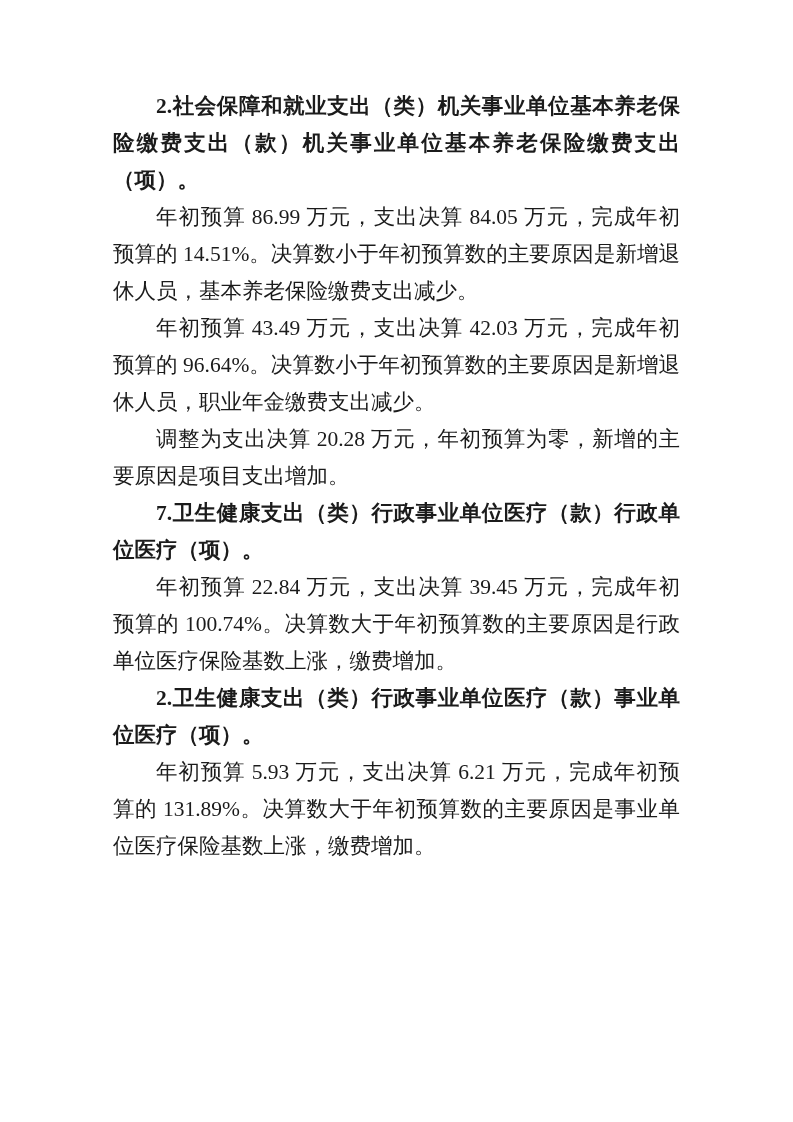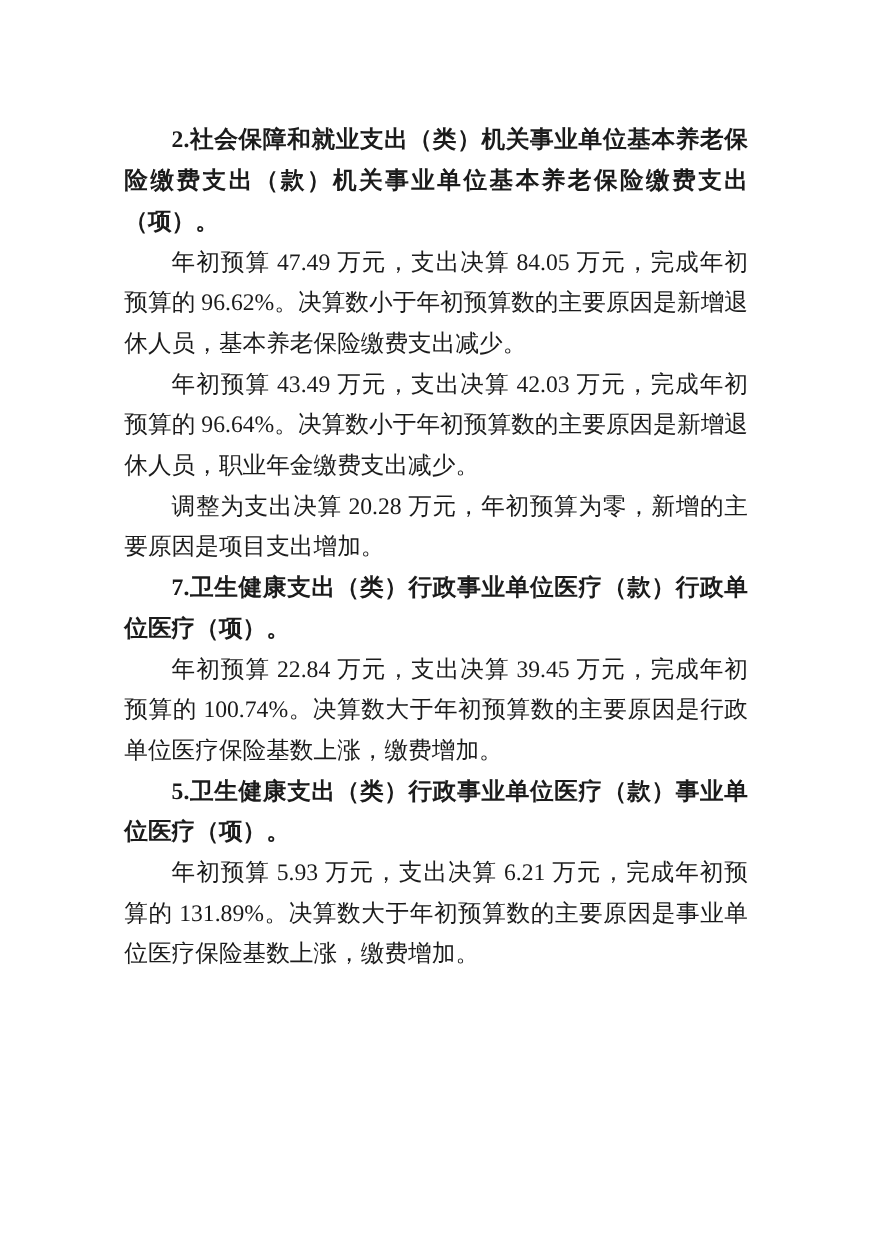--- a/index.html
+++ b/index.html
@@ -17,7 +17,7 @@
   .content {
     position: absolute;
     left: 113px;
-    top: 109px;
+    top: 88px;
     width: 567px;
     color: #1b1b1b;
     font-family: "Liberation Serif", "DejaVu Serif", serif;

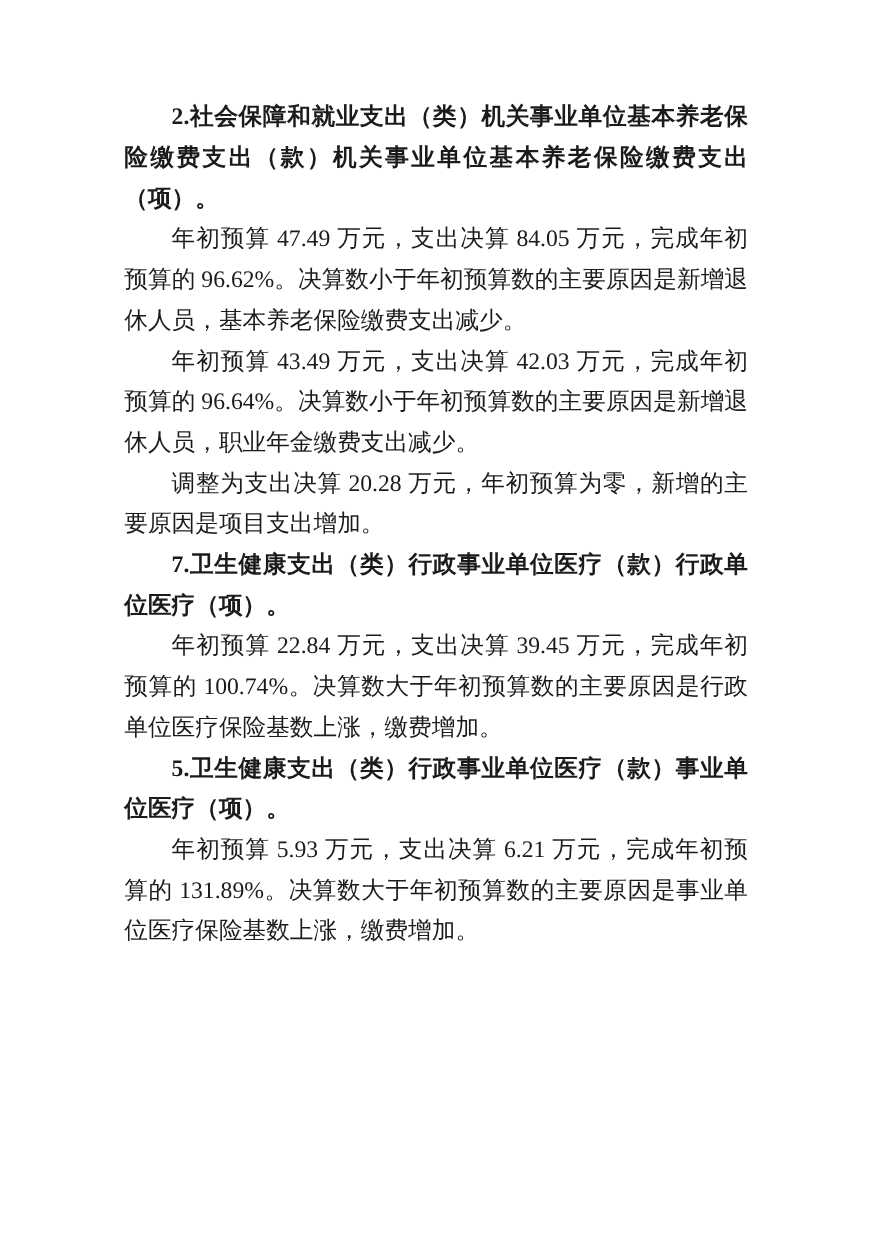--- a/index.html
+++ b/index.html
@@ -43,7 +43,7 @@
 
     <section>
       <p class="heading">2.社会保障和就业支出（类）机关事业单位基本养老保险缴费支出（款）机关事业单位基本养老保险缴费支出（项）。</p>
-      <p class="body-text">年初预算 47.49 万元，支出决算 84.05 万元，完成年初预算的 96.62%。决算数小于年初预算数的主要原因是新增退休人员，基本养老保险缴费支出减少。</p>
+      <p class="body-text">年初预算 86.99 万元，支出决算 84.05 万元，完成年初预算的 14.51%。决算数小于年初预算数的主要原因是新增退休人员，基本养老保险缴费支出减少。</p>
     </section>
 
     <section>

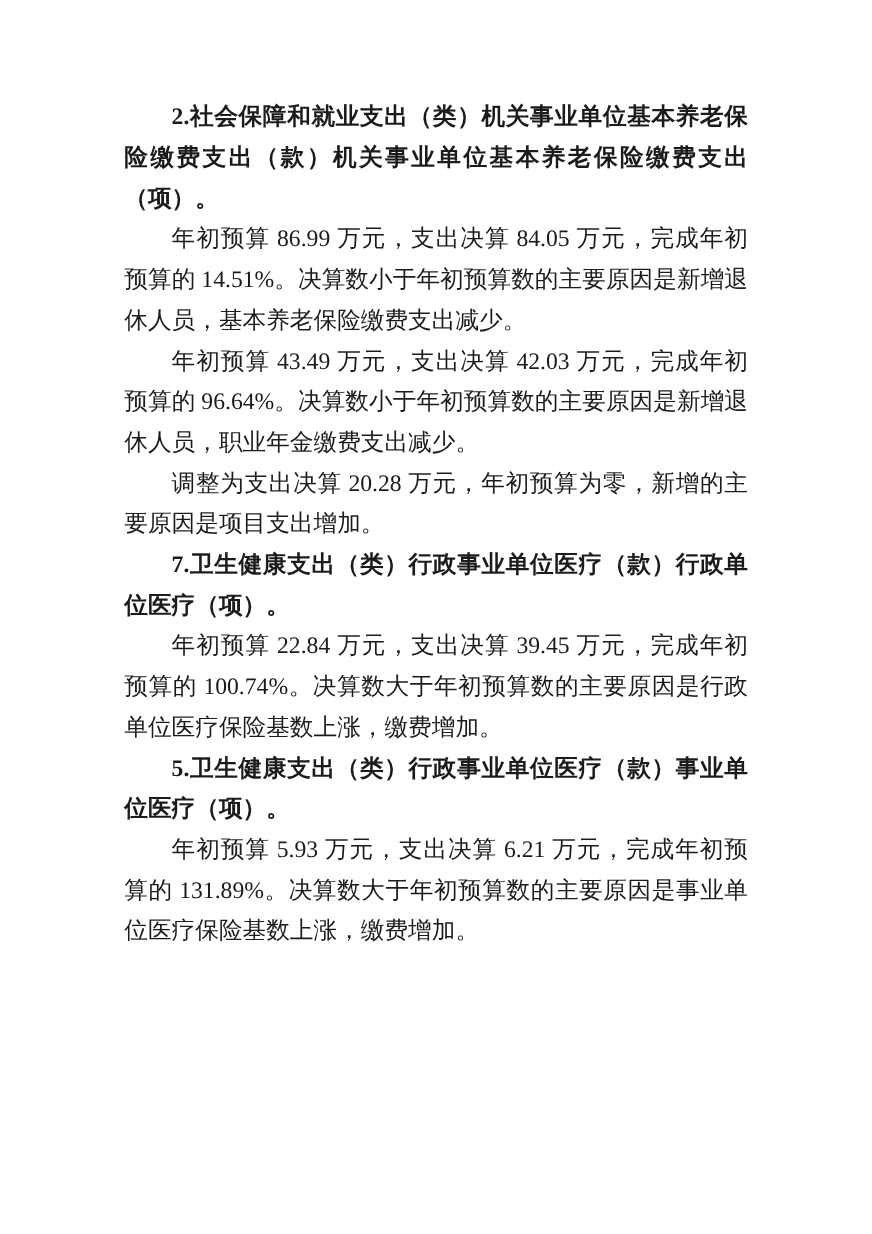--- a/index.html
+++ b/index.html
@@ -60,7 +60,7 @@
     </section>
 
     <section>
-      <p class="heading">5.卫生健康支出（类）行政事业单位医疗（款）事业单位医疗（项）。</p>
+      <p class="heading">2.卫生健康支出（类）行政事业单位医疗（款）事业单位医疗（项）。</p>
       <p class="body-text">年初预算 5.93 万元，支出决算 6.21 万元，完成年初预算的 131.89%。决算数大于年初预算数的主要原因是事业单位医疗保险基数上涨，缴费增加。</p>
     </section>
 

